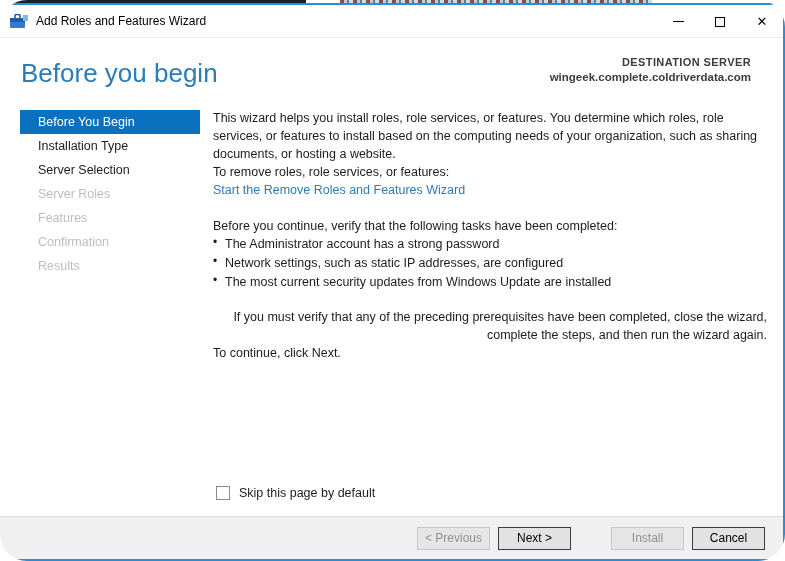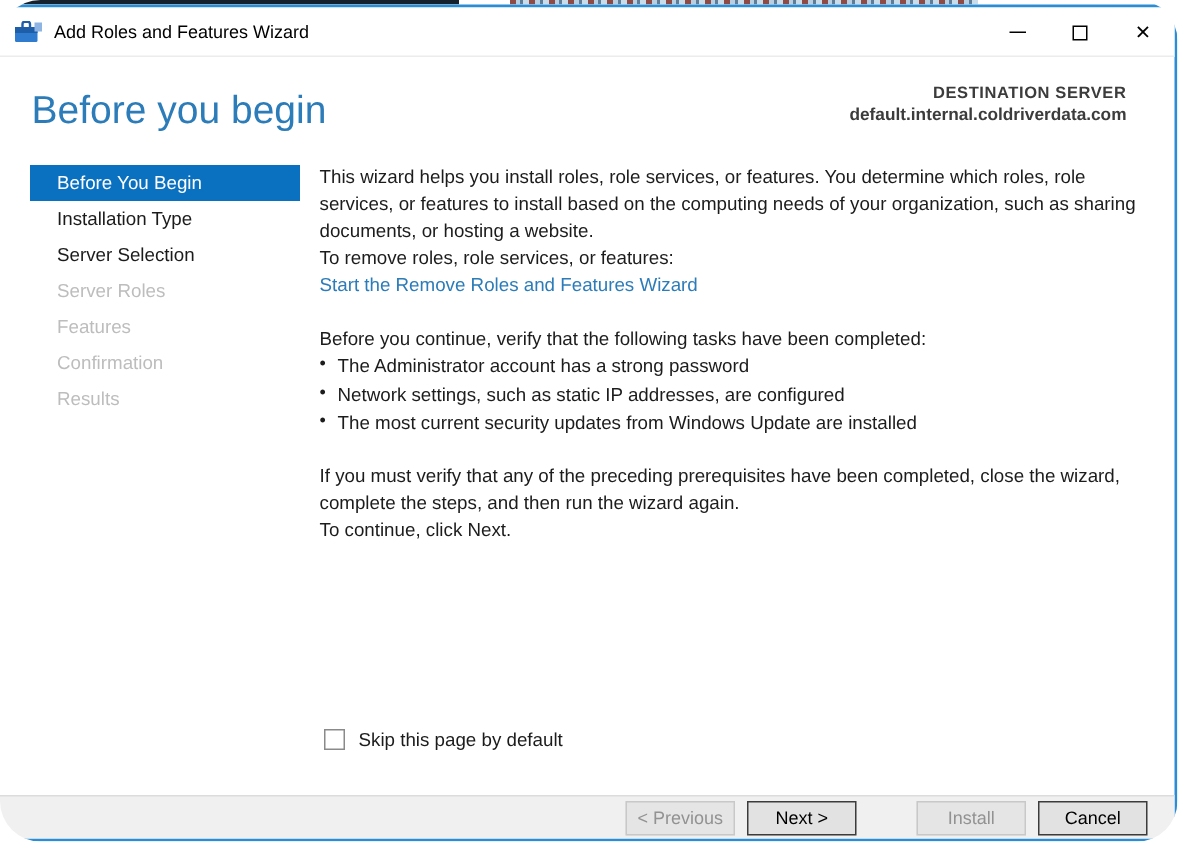--- a/index.html
+++ b/index.html
@@ -106,7 +106,7 @@
 
     <div class="destination">
       <div class="dest-label">DESTINATION SERVER</div>
-      <div class="dest-server">default.internal.coldriverdata.com</div>
+      <div class="dest-server">wingeek.complete.coldriverdata.com</div>
     </div>
 
     <div class="sidebar">

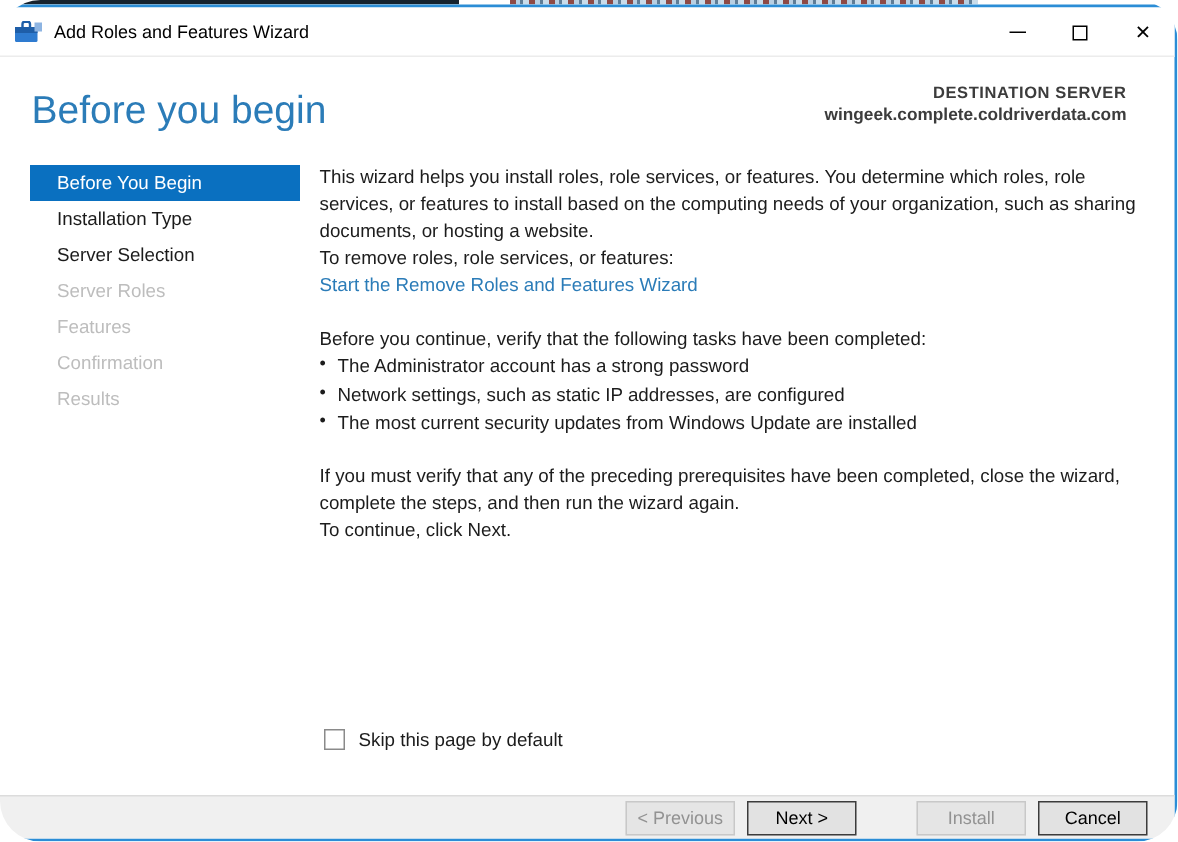--- a/index.html
+++ b/index.html
@@ -49,7 +49,7 @@
   .bullets { margin-bottom:16px; }
   .bullet-row { display:flex; line-height:19px; }
   .bullet-dot { width:12px; font-size:12px; color:#1c1c1c; position:relative; top:-2px; }
-  .para2 { margin-bottom:18px; }
+  .para2 { margin-bottom:18px;text-align:right; }
   
   .skip-row { position:absolute; left:216px; top:481px; display:flex; align-items:center; }
   .checkbox { width:14px; height:14px; border:1px solid #8a8a8a; background:#fff; margin-right:9px; }

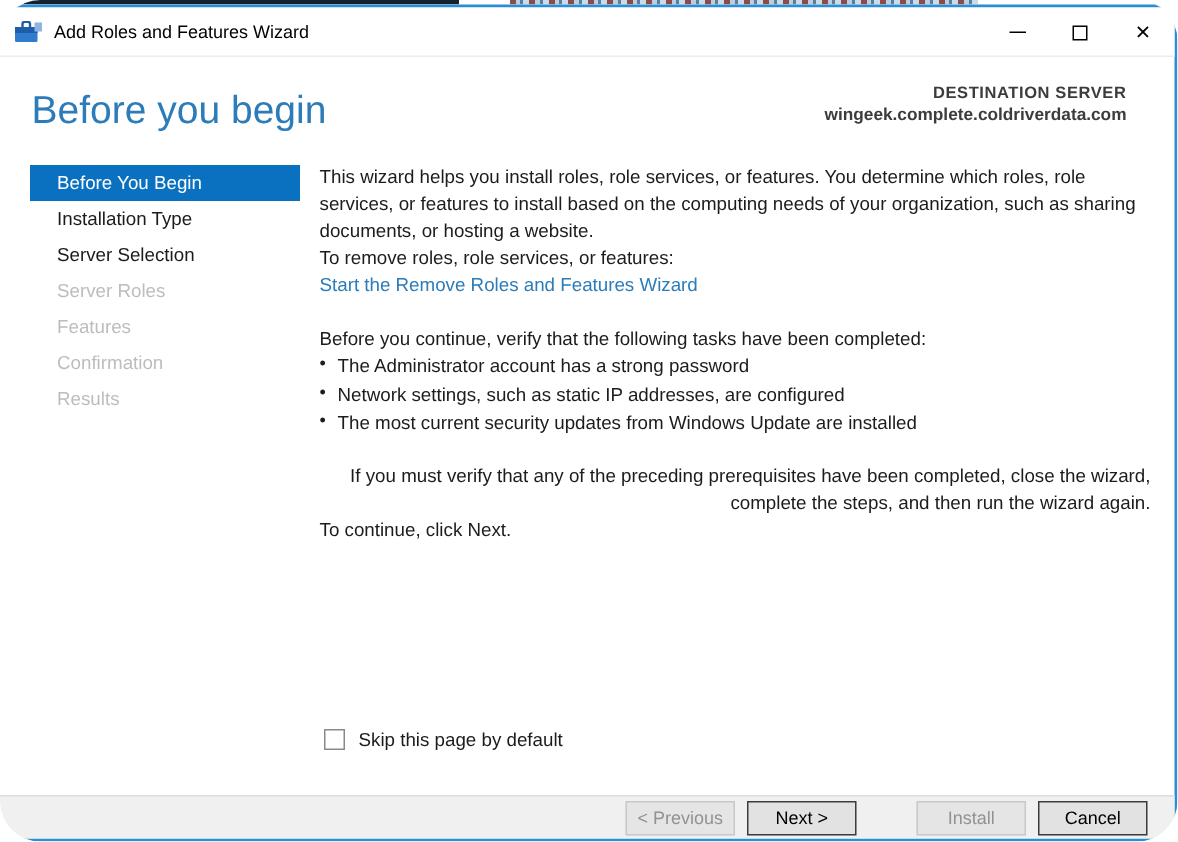--- a/index.html
+++ b/index.html
@@ -56,7 +56,7 @@
   .skip-label { font-size:12.5px; color:#1c1c1c; }
   
   .footer {
-    position:absolute; left:0; right:0; bottom:0; height:29px;
+    position:absolute; left:0; right:0; bottom:0; height:43px;
     background:#f0f0f0; border-top:1px solid #dcdcdc;
     display:flex; align-items:center; justify-content:flex-end; padding-right:18px;
   }

